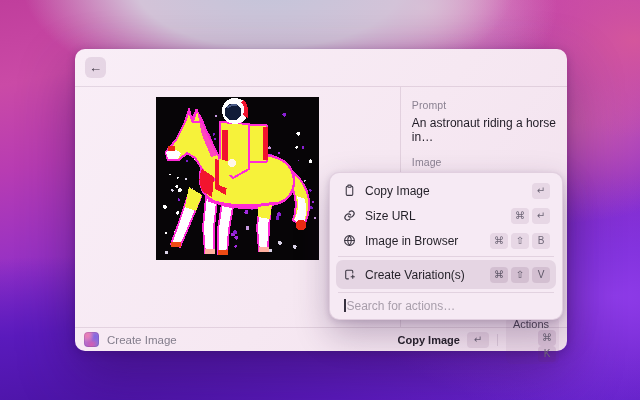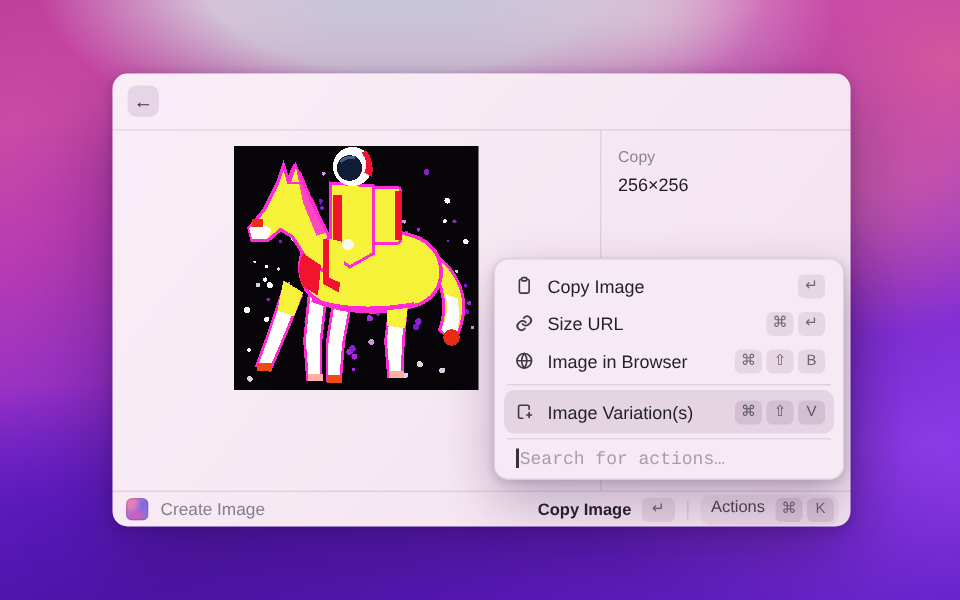--- a/index.html
+++ b/index.html
@@ -236,6 +236,10 @@
       <div class="v-divider"></div>
       <div class="meta-pane">
         <div class="meta-group">
+          <div class="meta-label">Prompt</div>
+          <div class="meta-value">An astronaut riding a horse in…</div>
+        </div>
+        <div class="meta-group">
           <div class="meta-label">Copy</div>
           <div class="meta-value">256×256</div>
         </div>

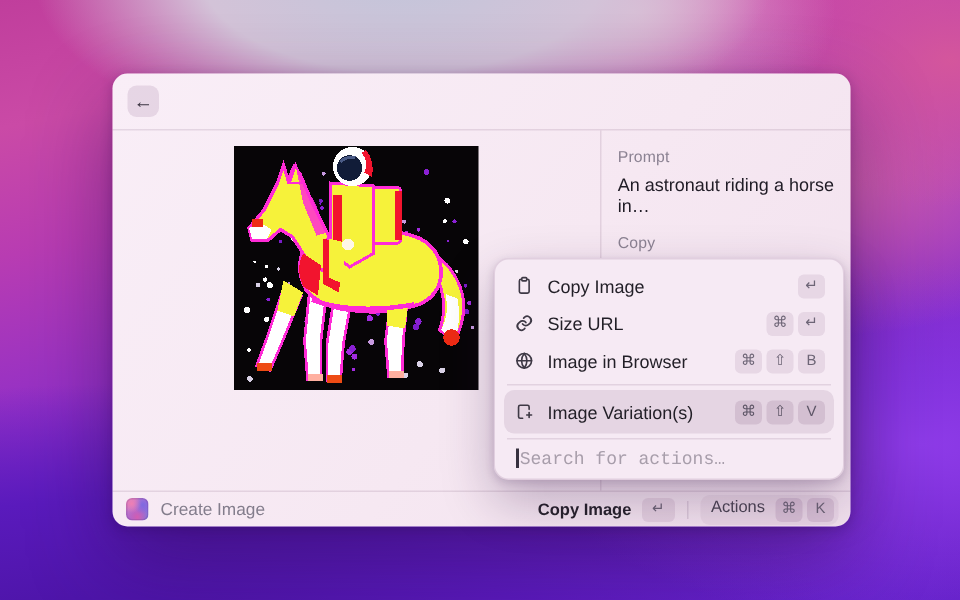--- a/index.html
+++ b/index.html
@@ -240,7 +240,7 @@
           <div class="meta-value">An astronaut riding a horse in…</div>
         </div>
         <div class="meta-group">
-          <div class="meta-label">Copy</div>
+          <div class="meta-label">Image</div>
           <div class="meta-value">256×256</div>
         </div>
       </div>

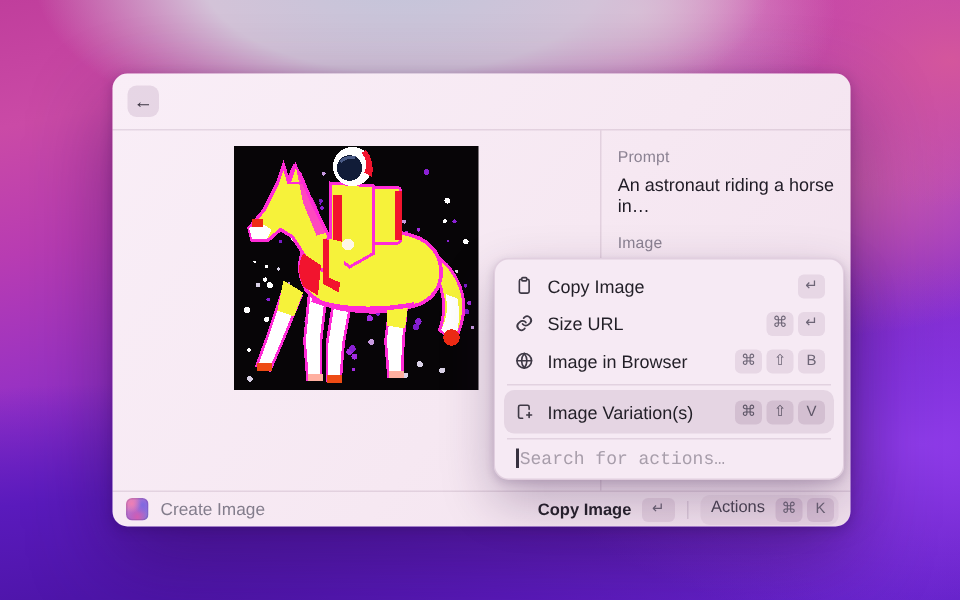--- a/index.html
+++ b/index.html
@@ -317,7 +317,7 @@
             <path d="M18 13v6"></path>
           </svg>
       </span>
-      <span class="menu-label">Image Variation(s)</span>
+      <span class="menu-label">Create Variation(s)</span>
       <span class="menu-keys">
         <span class="kbd">⌘</span>
         <span class="kbd">⇧</span>

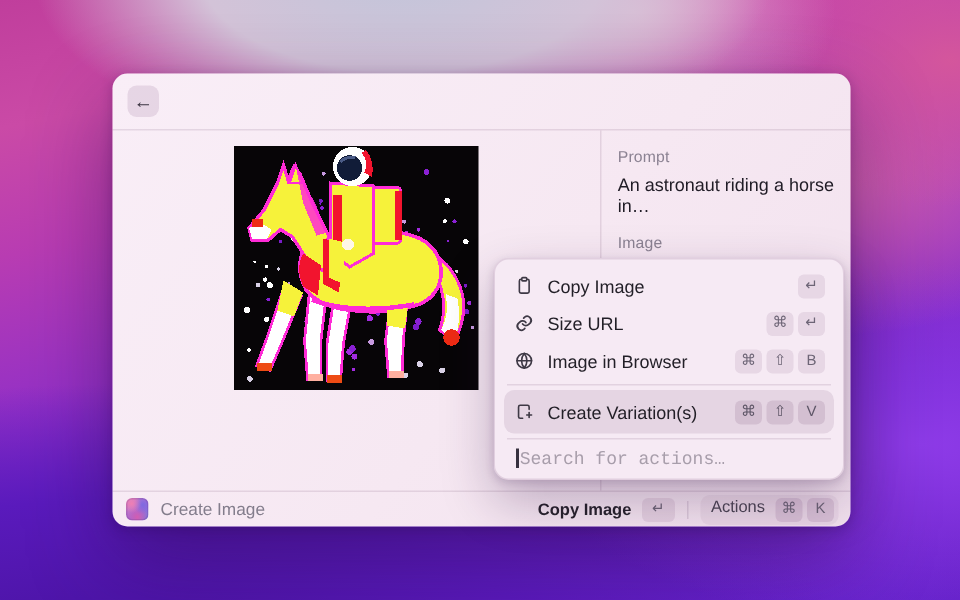--- a/index.html
+++ b/index.html
@@ -90,7 +90,7 @@
   .search-row{ flex:1 1 auto; display:flex; align-items:center; padding:0 8px; }
   .caret{ width:1.5px; height:13px; background:#37313f; margin-right:1px; flex:0 0 auto; }
   .search-input{ flex:1; border:none; outline:none; background:transparent;
-    font-family:Liberation Mono, monospace; font-size:12px; color:#221f27; }
+    font-family:Liberation Sans, sans-serif; font-size:12px; color:#221f27; }
   .search-input::placeholder{ color:#a89eab; }
 </style>
 </head>

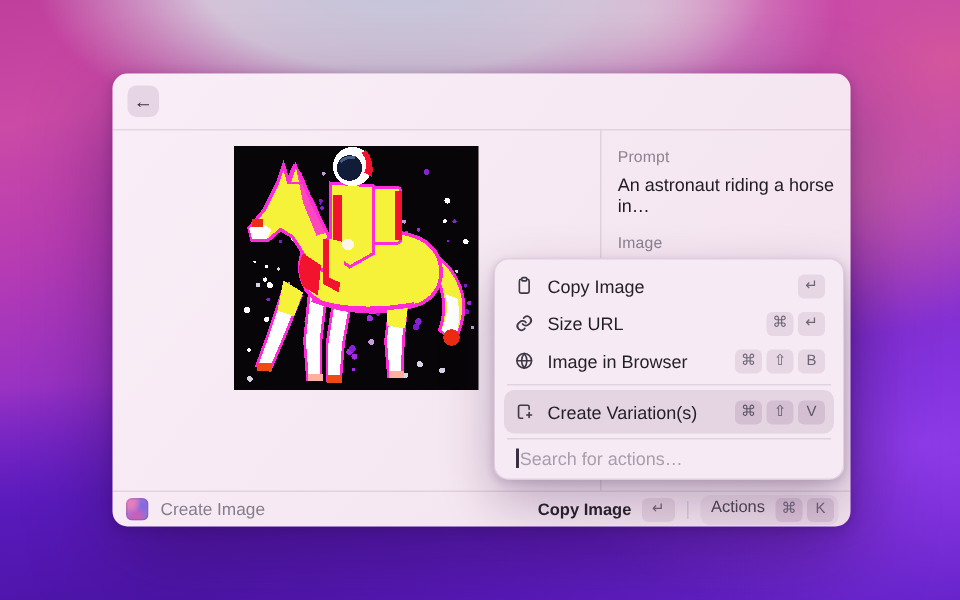--- a/index.html
+++ b/index.html
@@ -63,8 +63,8 @@
     background:rgba(95,45,95,.10); color:#6d6576; font-size:10px; line-height:1; }
   .primary-key{ margin-left:7px; min-width:22px; }
   .bar-sep{ width:1px; height:12px; background:rgba(80,40,85,.14); margin:0 8px; }
-  .actions-group{ display:flex; align-items:flex-start; padding:2px 3px 2px 7px;
-    border-radius:6px; background:rgba(95,45,95,.06); }
+  .actions-group{ display:flex; align-items:flex-end; padding:2px 3px 2px 7px;
+    border-radius:6px; background:rgba(95,45,95,.06);flex-direction:column; }
   .actions-label{ font-size:11px; color:#4c4654; margin-right:7px; }
   .actions-group .kbd{ background:rgba(95,45,95,.12); }
   .actions-group .kbd + .kbd{ margin-left:3px; }

